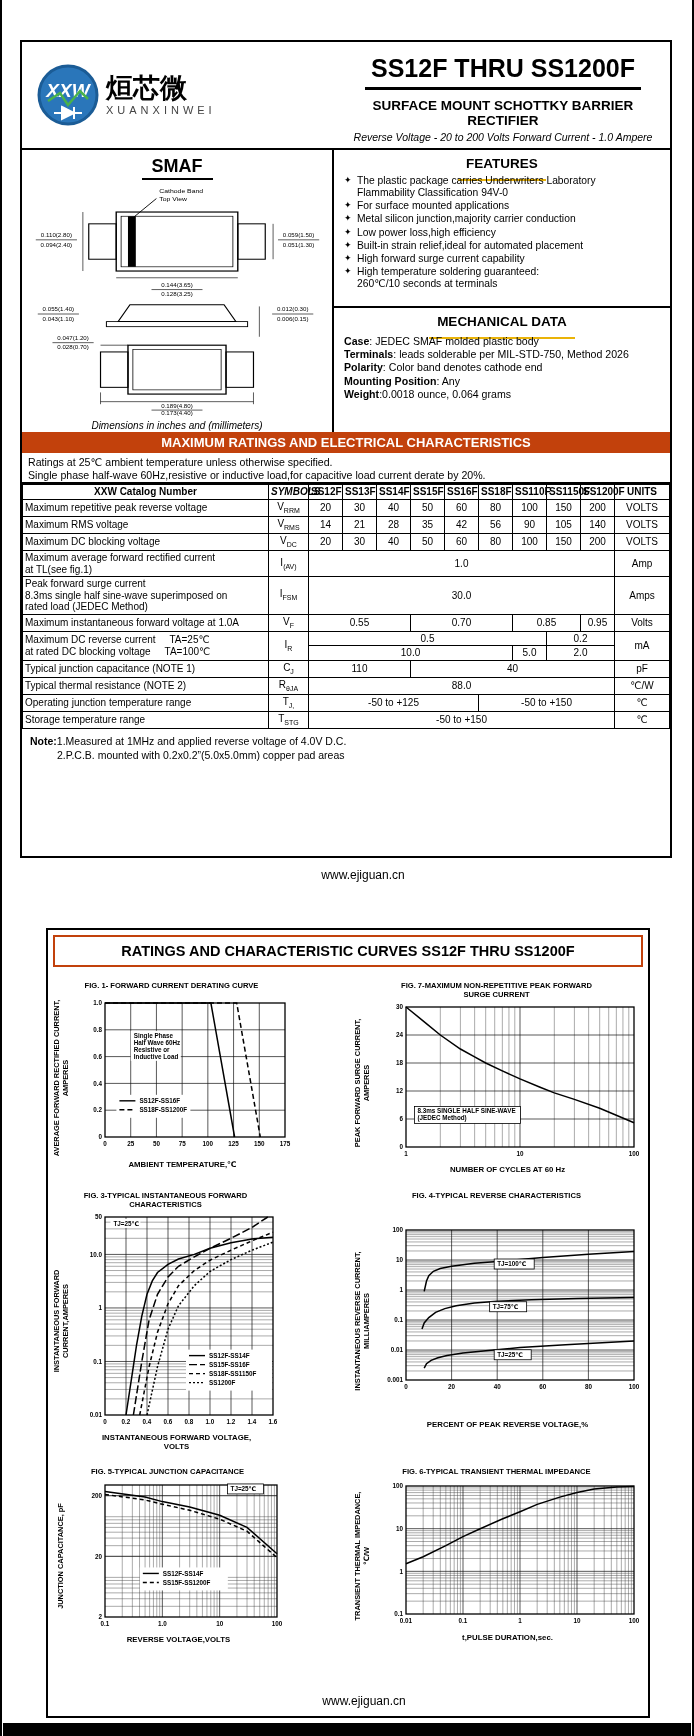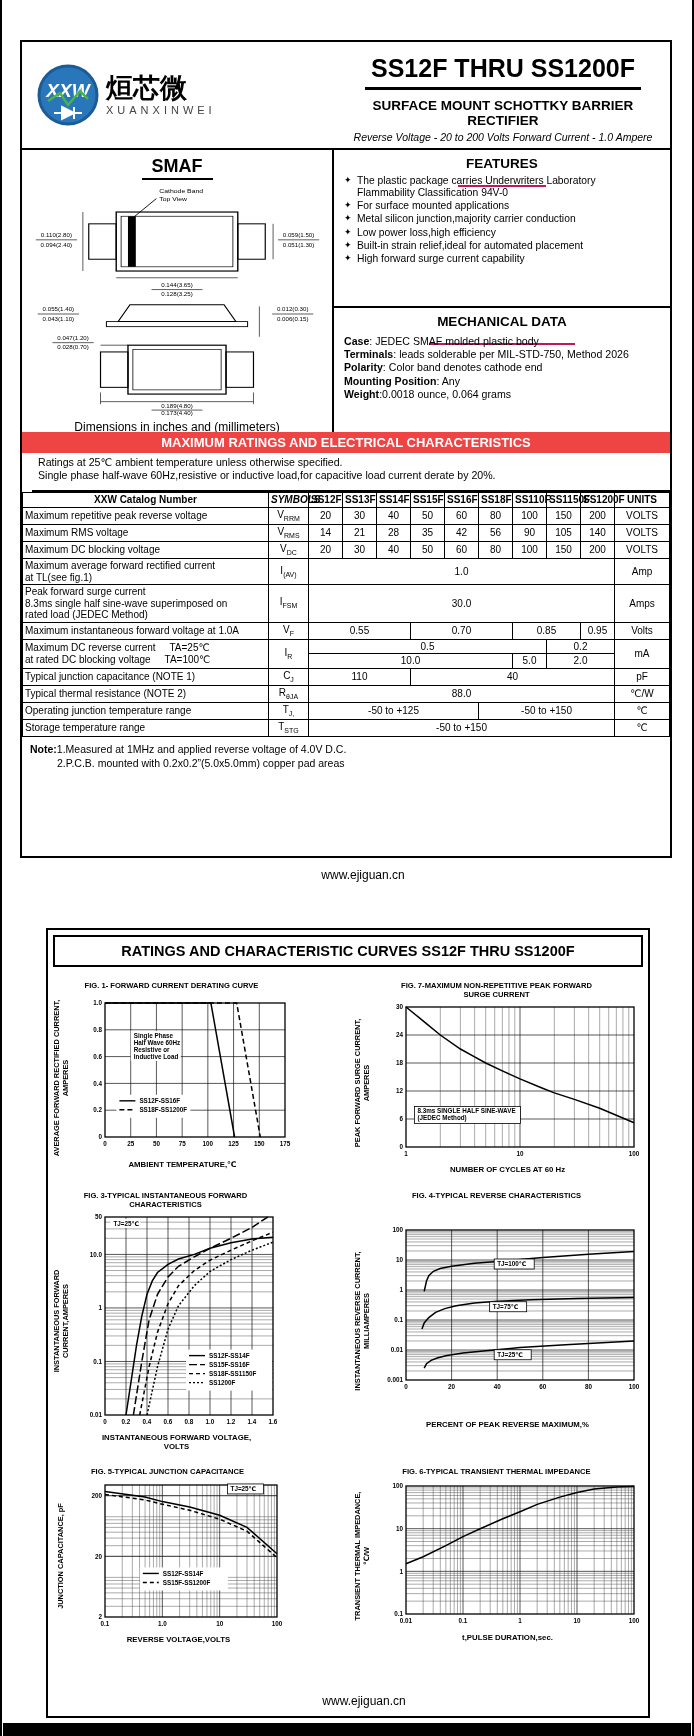--- a/index.html
+++ b/index.html
@@ -23,7 +23,7 @@
   .rightcol{flex:1;display:flex;flex-direction:column;box-sizing:border-box;}
   .features{height:158px;border-bottom:2px solid #000;box-sizing:border-box;padding:4px 10px 0 10px;}
   .sect-title{text-align:center;font-size:13.5px;font-weight:bold;margin:2px 0 4px;}
-  .sect-title span{border-bottom:2px solid #be185d;padding:0 8px 14px;}
+  .sect-title span{border-bottom:2px solid #eab308;padding:0 8px 8px;}
   ul.feat{list-style:none;margin:2px 0 0 0;padding:0;font-size:10.3px;line-height:1.18;}
   ul.feat li{position:relative;padding-left:13px;margin-bottom:1px;white-space:pre-line;}
   ul.feat li::before{content:"✦";position:absolute;left:0;top:0;font-size:9px;}

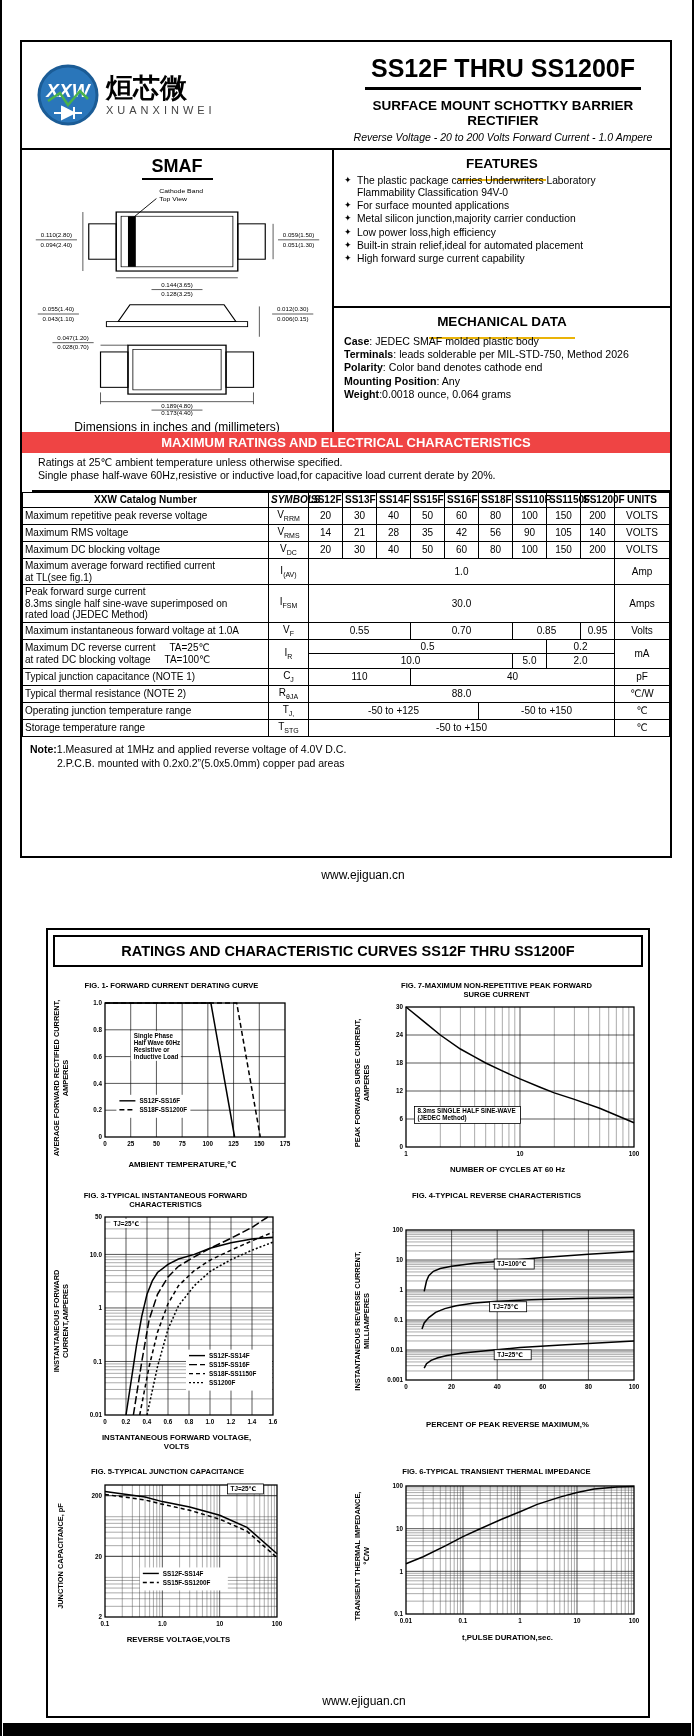--- a/index.html
+++ b/index.html
@@ -156,6 +156,8 @@
               <li>Low power loss,high efficiency</li>
               <li>Built-in strain relief,ideal for automated placement</li>
               <li>High forward surge current capability</li>
+              <li>High temperature soldering guaranteed:
+260℃/10 seconds at terminals</li>
             </ul>
         </div>
         <div class="mech">

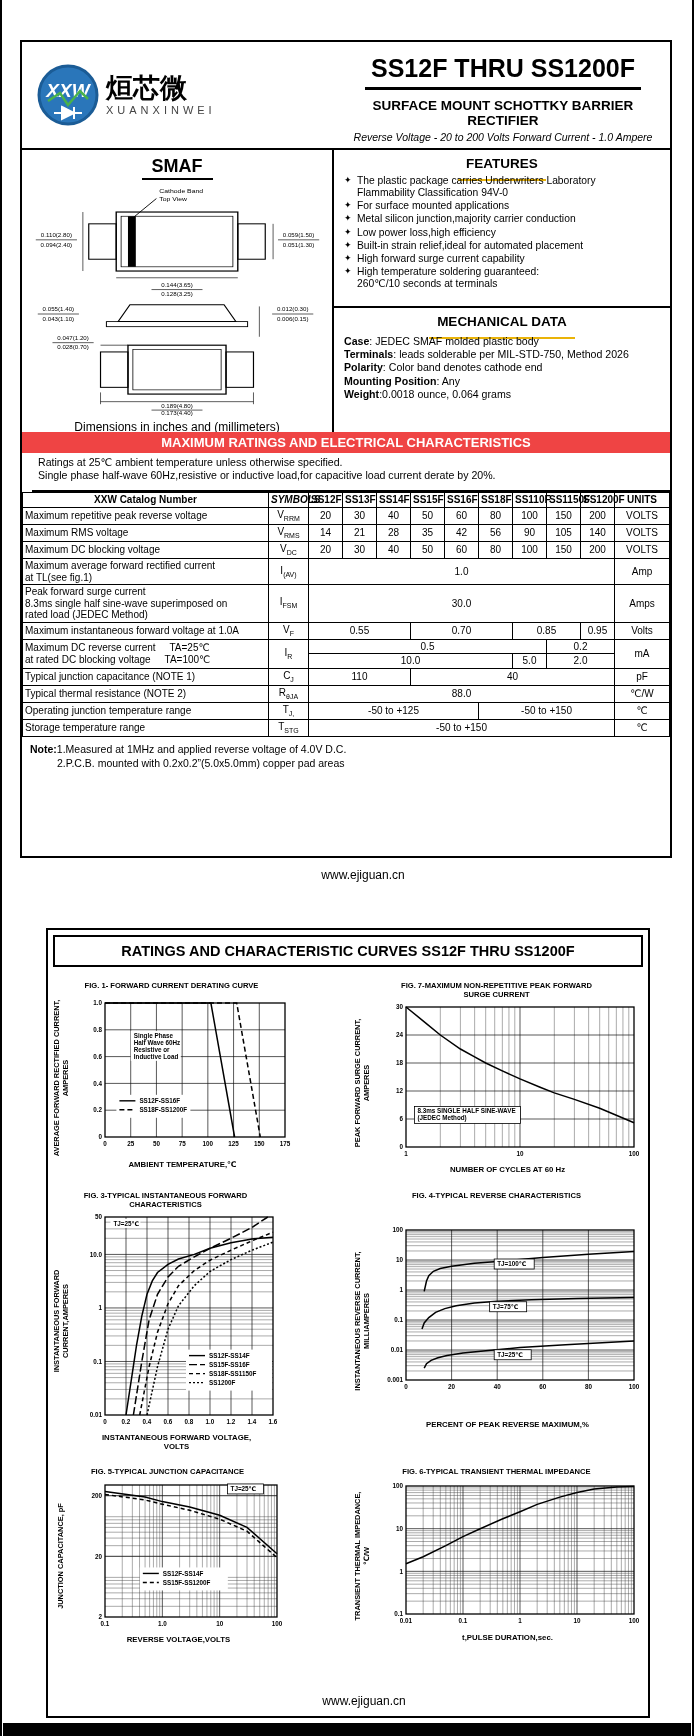--- a/index.html
+++ b/index.html
@@ -19,7 +19,7 @@
   .mainrow{display:flex;height:282px;}
   .leftcol{width:312px;border-right:2px solid #000;box-sizing:border-box;text-align:center;overflow:hidden;}
   .smaf-title{font-size:18px;font-weight:bold;display:inline-block;border-bottom:2px solid #000;margin-top:6px;padding:0 10px 1px;}
-  .pkgnote{font-size:12px;margin-top:0px;}
+  .pkgnote{font-size:10px;font-style:italic;margin-top:0px;}
   .rightcol{flex:1;display:flex;flex-direction:column;box-sizing:border-box;}
   .features{height:158px;border-bottom:2px solid #000;box-sizing:border-box;padding:4px 10px 0 10px;}
   .sect-title{text-align:center;font-size:13.5px;font-weight:bold;margin:2px 0 4px;}

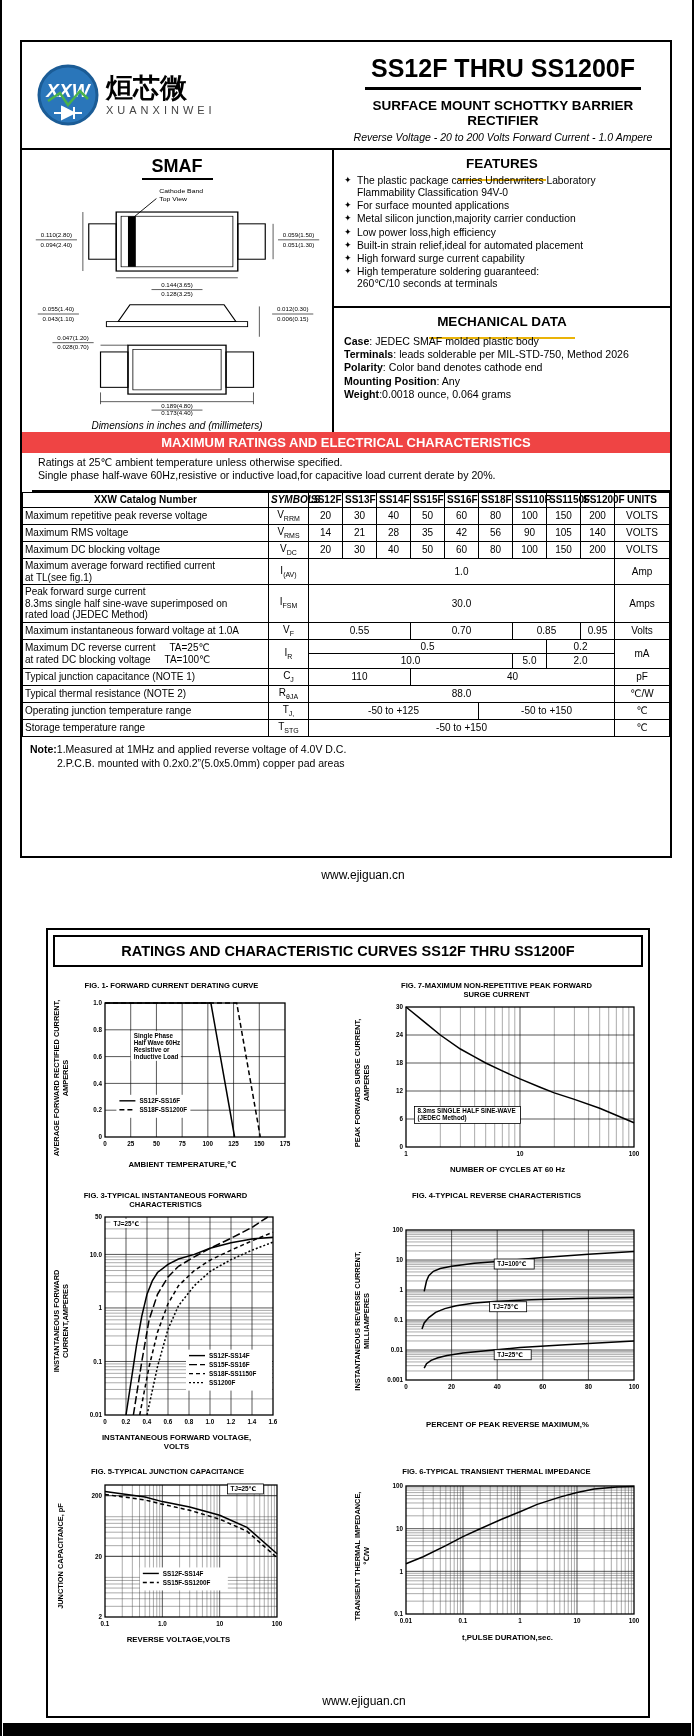--- a/index.html
+++ b/index.html
@@ -29,7 +29,7 @@
   ul.feat li::before{content:"✦";position:absolute;left:0;top:0;font-size:9px;}
   .mech{padding:4px 10px 0 10px;font-size:10.6px;line-height:1.25;}
   .mrow{margin-bottom:0px;}
-  .ratebar{background:#ef4444;color:#fff;text-align:center;font-weight:bold;font-size:13px;padding:3px 0;}
+  .ratebar{background:#c2410c;color:#fff;text-align:center;font-weight:bold;font-size:13px;padding:3px 0;}
   .ratenote{font-size:10.6px;padding:3px 6px 8px;border-bottom:2px solid #000;line-height:1.25;margin-left:10px;}
   table.ratings{border-collapse:collapse;width:100%;table-layout:fixed;}
   table.ratings th,table.ratings td{border:1px solid #000;padding:1px 2px;font-size:10px;line-height:1.15;}

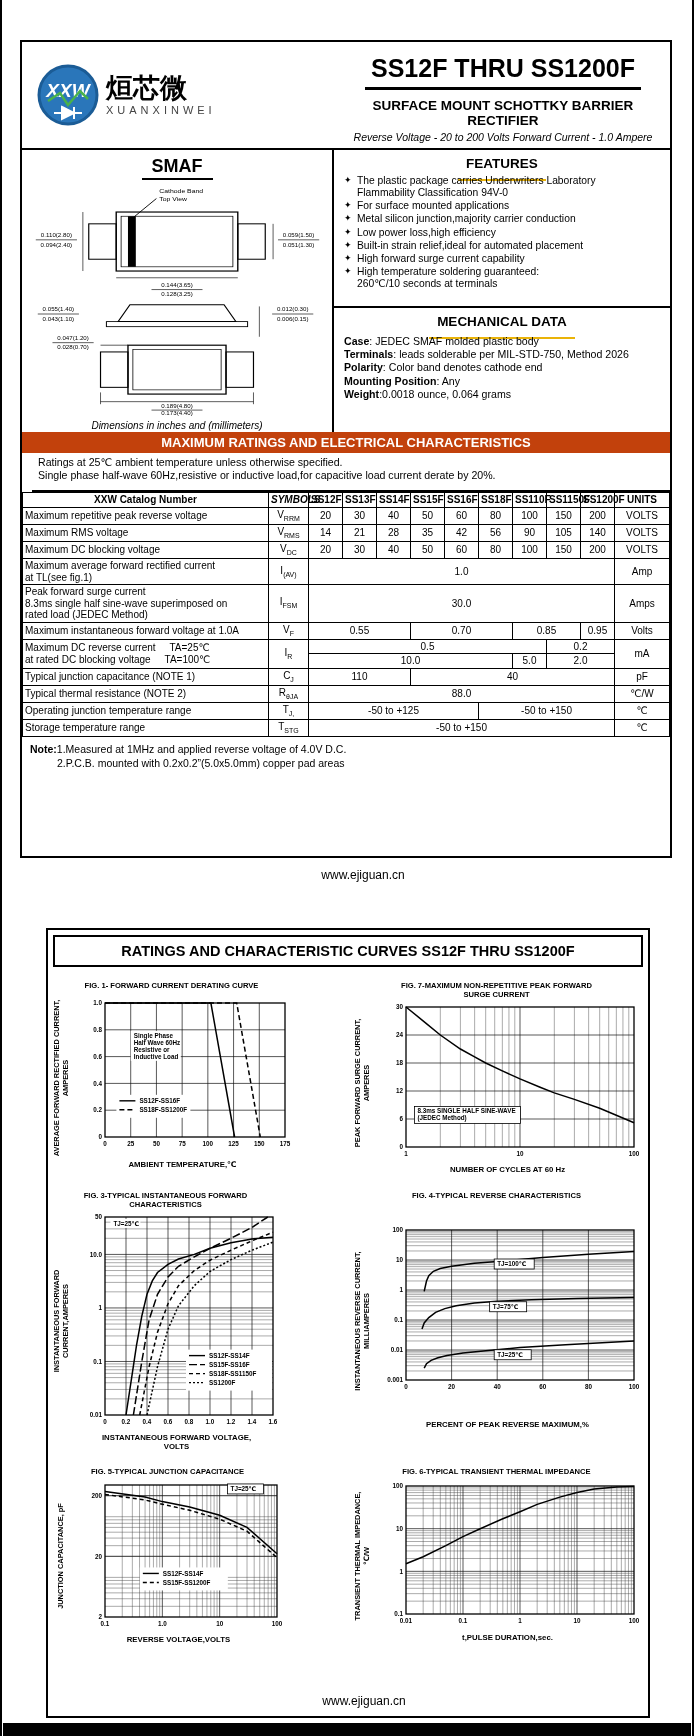--- a/index.html
+++ b/index.html
@@ -30,7 +30,7 @@
   .mech{padding:4px 10px 0 10px;font-size:10.6px;line-height:1.25;}
   .mrow{margin-bottom:0px;}
   .ratebar{background:#c2410c;color:#fff;text-align:center;font-weight:bold;font-size:13px;padding:3px 0;}
-  .ratenote{font-size:10.6px;padding:3px 6px 8px;border-bottom:2px solid #000;line-height:1.25;margin-left:10px;}
+  .ratenote{font-size:10.6px;padding:3px 6px 0;border-bottom:2px solid #000;line-height:1.25;}
   table.ratings{border-collapse:collapse;width:100%;table-layout:fixed;}
   table.ratings th,table.ratings td{border:1px solid #000;padding:1px 2px;font-size:10px;line-height:1.15;}
   table.ratings th{font-weight:bold;text-align:center;}

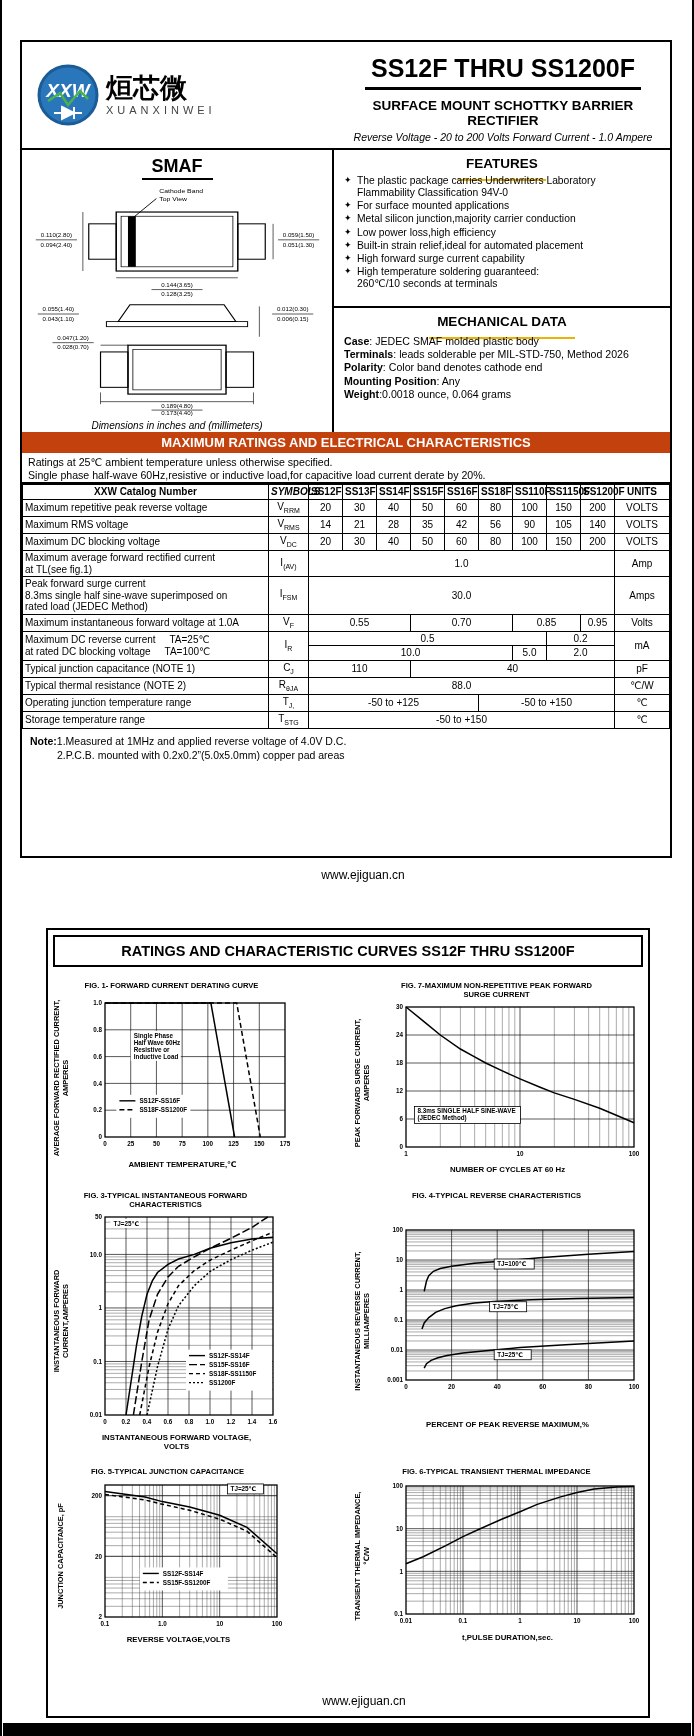--- a/index.html
+++ b/index.html
@@ -46,7 +46,7 @@
   .weblink{position:absolute;left:16px;width:100%;text-align:center;font-size:12px;}
   
   #page2{position:absolute;left:44px;top:928px;width:604px;height:790px;border:2px solid #000;box-sizing:border-box;background:#fff;}
-  .p2hdr{border:2px solid #000000;margin:5px 5px 0 5px;text-align:center;font-weight:bold;font-size:14.5px;padding:6px 0;}
+  .p2hdr{border:2px solid #c2410c;margin:5px 5px 0 5px;text-align:center;font-weight:bold;font-size:14.5px;padding:6px 0;}
   .figrow{display:flex;justify-content:space-between;padding:0 6px 0 2px;}
   .fig{display:grid;grid-template-columns:22px 1fr;}
   .fig .ttl{grid-column:1/3;text-align:center;font-size:7.6px;font-weight:bold;white-space:pre-line;line-height:1.2;margin:0 0 2px;}

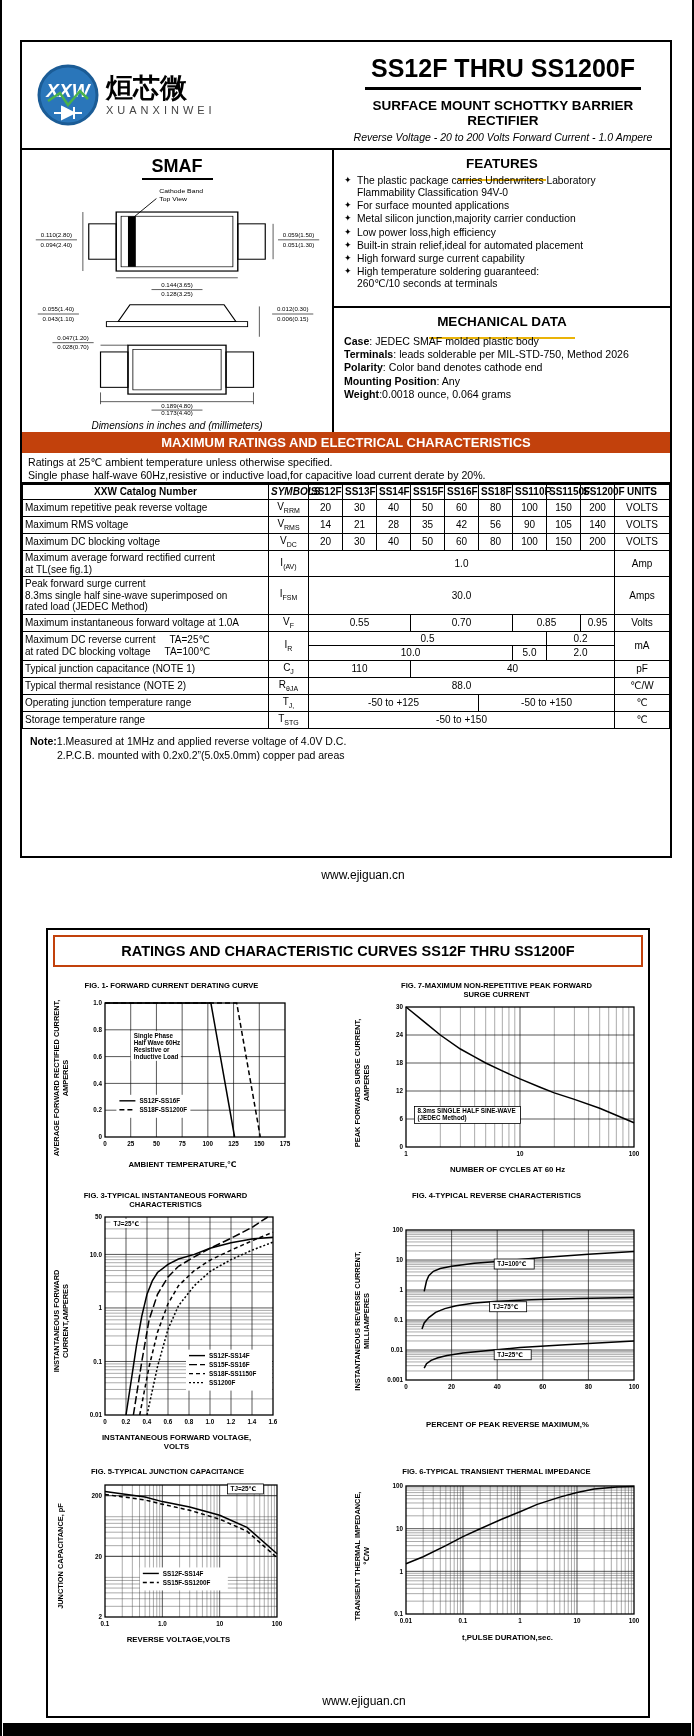--- a/index.html
+++ b/index.html
@@ -578,7 +578,7 @@
             <rect x="121.2" y="125.75" width="37" height="10" fill="#fff" stroke="#000" stroke-width="0.8"></rect>
             <text x="124.2" y="132.75" class="tk"><tspan x="124.2" dy="0">TJ=25℃</tspan></text>
           </svg>
-        <div class="xlab">PERCENT OF PEAK REVERSE MAXIMUM,%</div>
+        <div class="xlab">PERCENT OF PEAK REVERSE VOLTAGE,%</div>
       </div>
     </div>
 

